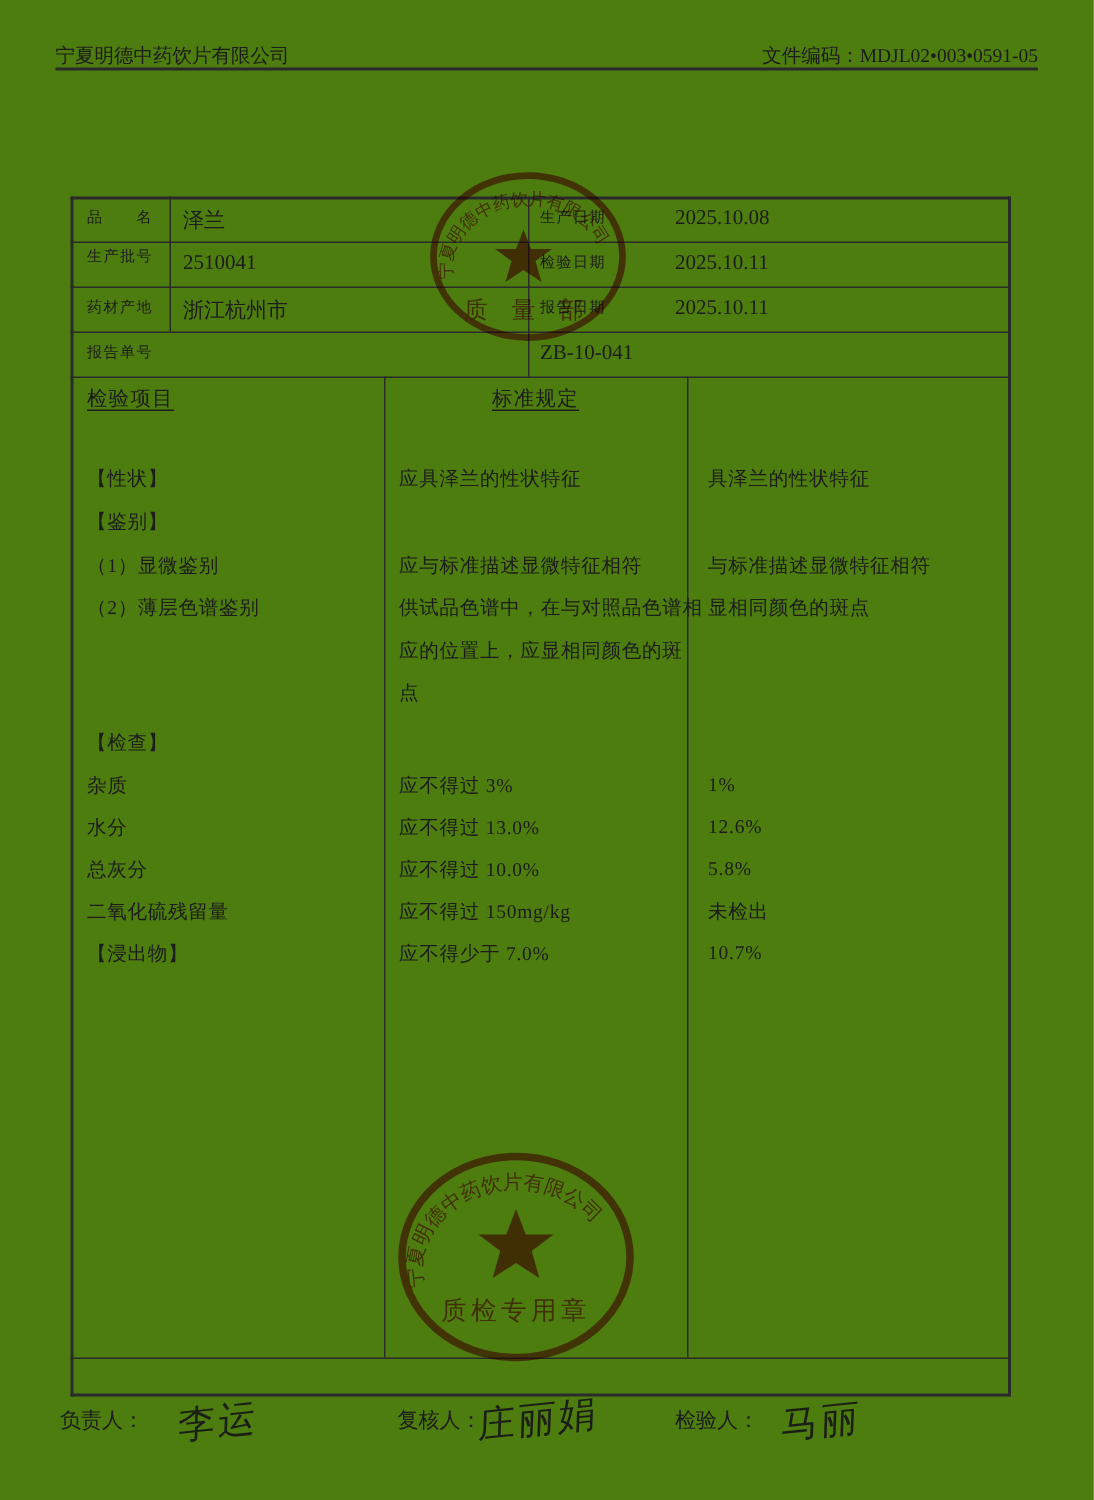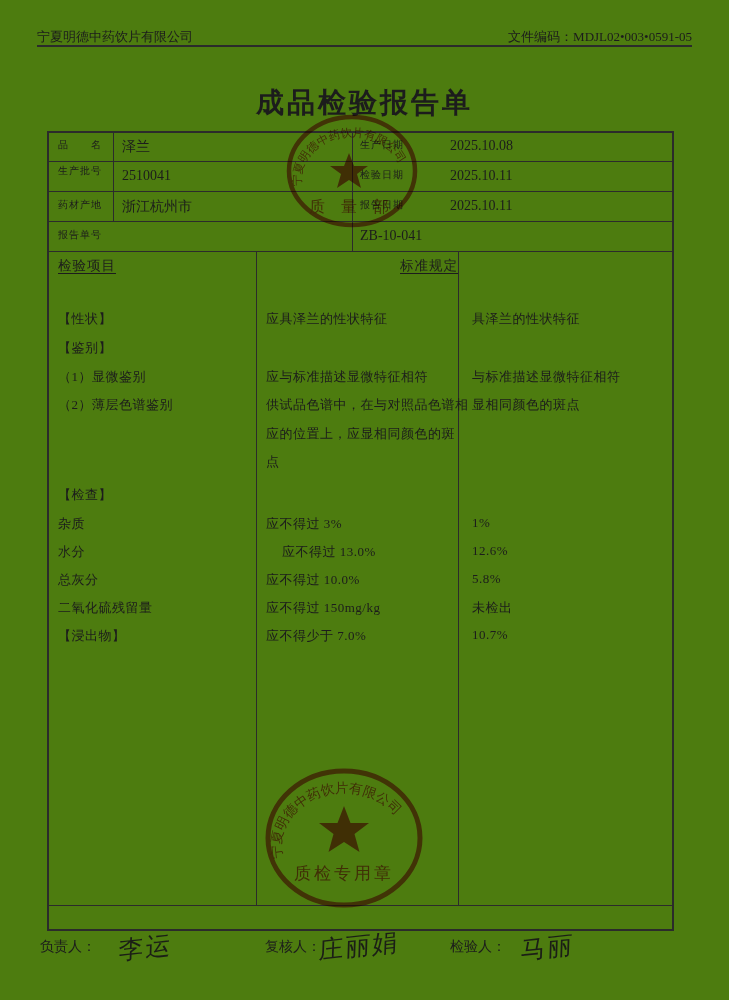--- a/index.html
+++ b/index.html
@@ -39,7 +39,6 @@
   <div class="abs hdr-text" style="right:37px;top:28px;"><span>文件编码：</span><span>MDJL02•003•0591-05</span></div>
   <div class="hline thick" style="left:37px;top:45px;width:655px;"></div>
 
-  <div class="abs title" style="left:0;top:84px;width:729px;text-align:center;white-space:normal;">成品检验报告单</div>
 
   <div class="hline thick" style="left:47px;top:131px;width:627px;"></div>
   <div class="hline thick" style="left:47px;top:929px;width:627px;"></div>

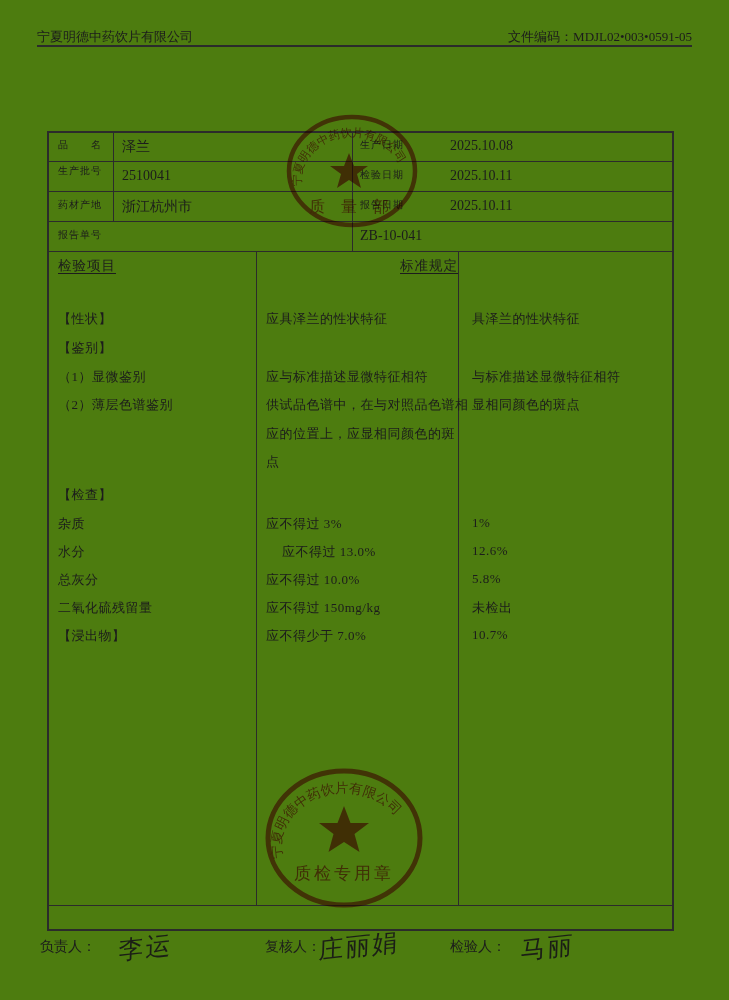--- a/index.html
+++ b/index.html
@@ -74,7 +74,7 @@
   <div class="abs cell-value" style="left:360px;top:228px;">ZB-10-041</div>
 
   <div class="abs col-head" style="left:58px;top:257px;">检验项目</div>
-  <div class="abs col-head" style="left:256px;top:257px;width:202px;text-align:right;">标准规定</div>
+  <div class="abs col-head" style="left:256px;top:257px;width:202px;text-align:center;">标准规定</div>
 
   <div id="inspection-rows">
       <div class="abs body-text" style="left: 58px; top: 310px;">【性状】</div>

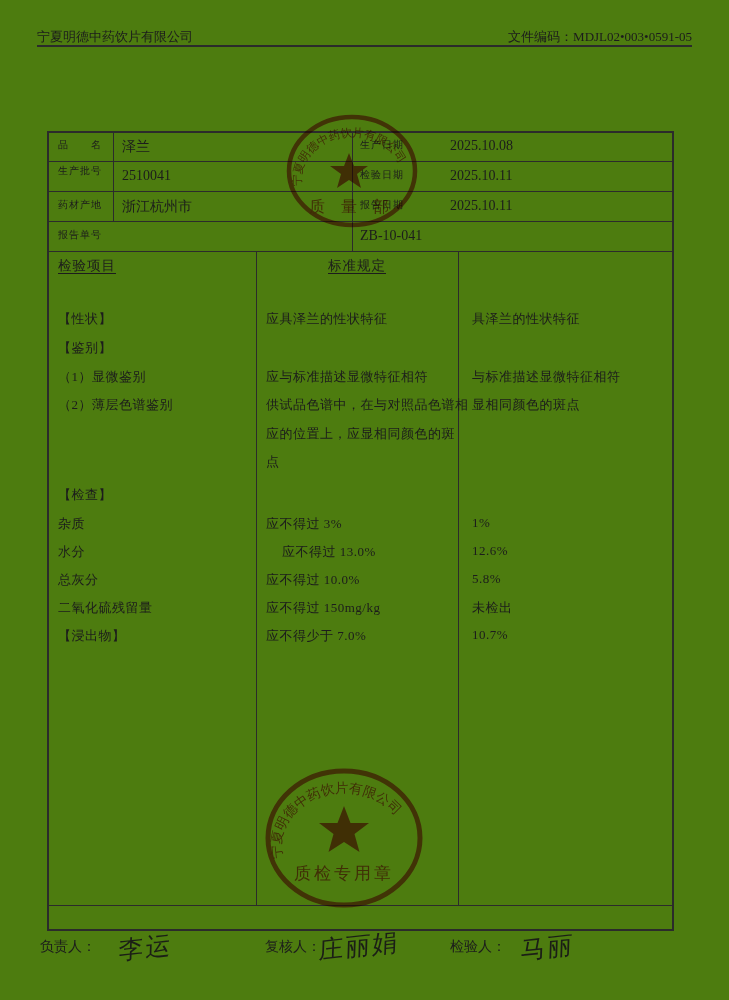--- a/index.html
+++ b/index.html
@@ -94,7 +94,7 @@
       <div class="abs body-text" style="left: 266px; top: 515px;">应不得过 3%</div>
       <div class="abs body-text" style="left: 472px; top: 515px;">1%</div>
       <div class="abs body-text" style="left: 58px; top: 543px;">水分</div>
-      <div class="abs body-text" style="left: 282px; top: 543px;">应不得过 13.0%</div>
+      <div class="abs body-text" style="left: 266px; top: 543px;">应不得过 13.0%</div>
       <div class="abs body-text" style="left: 472px; top: 543px;">12.6%</div>
       <div class="abs body-text" style="left: 58px; top: 571px;">总灰分</div>
       <div class="abs body-text" style="left: 266px; top: 571px;">应不得过 10.0%</div>

